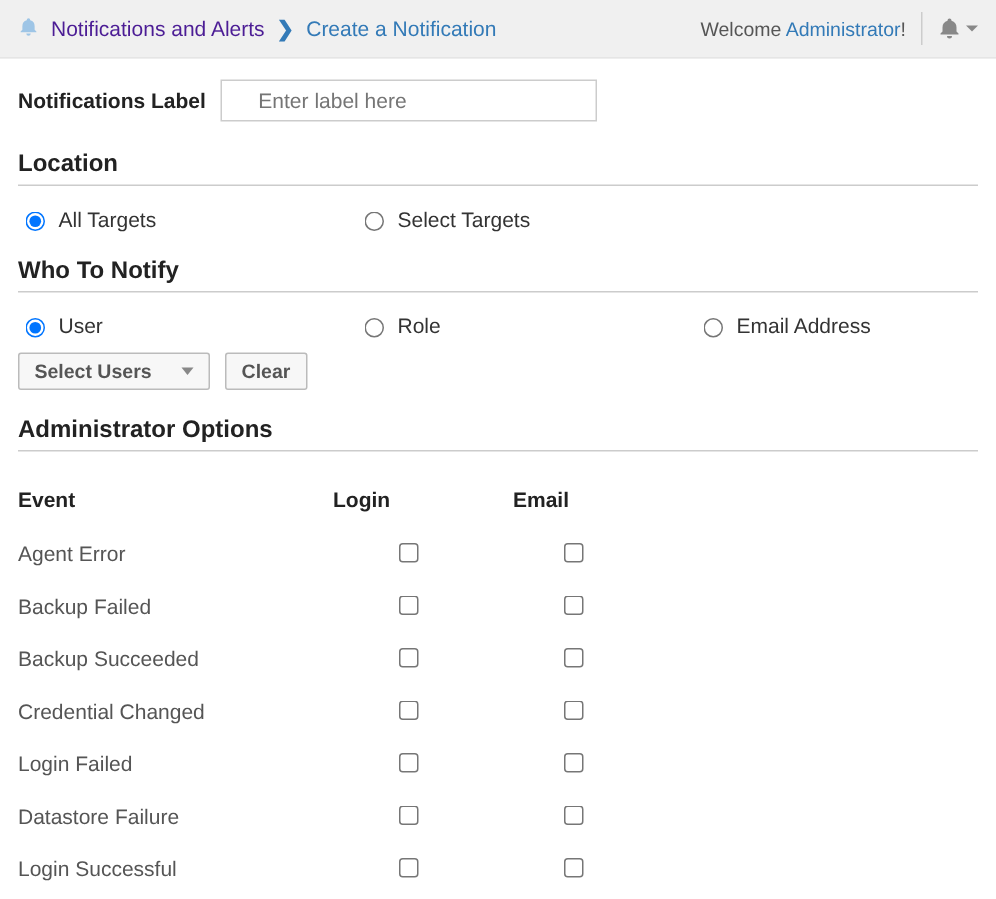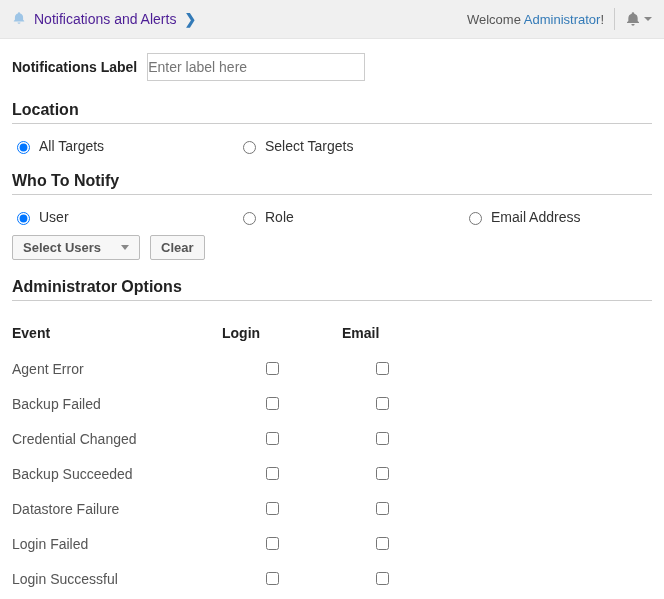--- a/index.html
+++ b/index.html
@@ -115,6 +115,7 @@
     </span>
     <a href="#" class="inactive">Notifications and Alerts</a>
     <span class="sep">❯</span>
+    <a href="#">Create a Notification</a>
   </div>
   <div class="top-right">
     <span class="welcome">

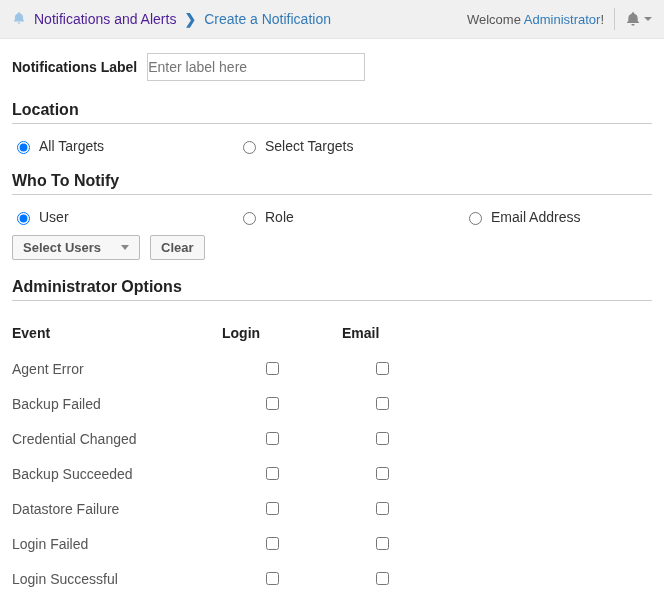--- a/index.html
+++ b/index.html
@@ -53,7 +53,7 @@
   .field-row { display:flex; align-items:center; gap:10px; margin-bottom:20px; }
   .field-label { font-weight:bold; color:#222; font-size:14px; }
   input[type="text"].text-in {
-    border:1px solid #ccc; padding:4px 0; font-size:14px; width:218px;
+    border:1px solid #ccc; padding:4px 24px; font-size:14px; width:251px;
     height:28px;
   }
   h3.section {

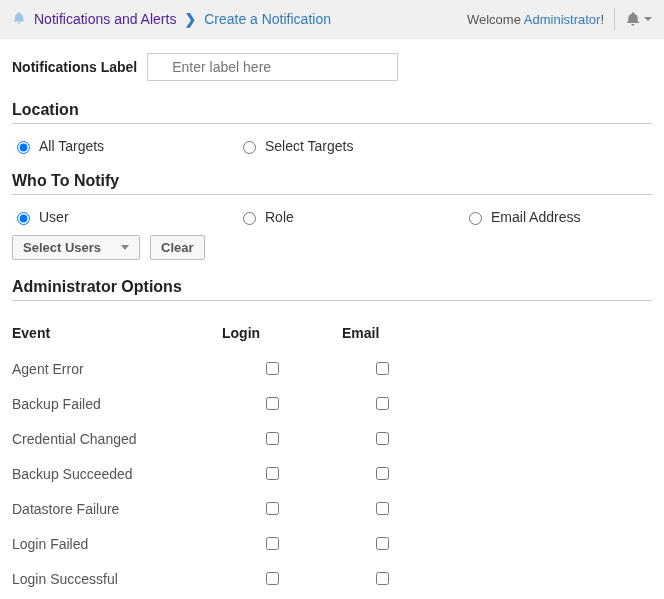--- a/index.html
+++ b/index.html
@@ -197,12 +197,12 @@
           <td class="ck2"><input type="checkbox" style=""></td>
         </tr>
         <tr>
+          <td>Backup Succeeded</td>
+          <td class="ck"><input type="checkbox" style=""></td>
+          <td class="ck2"><input type="checkbox" style=""></td>
+        </tr>
+        <tr>
           <td>Credential Changed</td>
-          <td class="ck"><input type="checkbox" style=""></td>
-          <td class="ck2"><input type="checkbox" style=""></td>
-        </tr>
-        <tr>
-          <td>Backup Succeeded</td>
           <td class="ck"><input type="checkbox" style=""></td>
           <td class="ck2"><input type="checkbox" style=""></td>
         </tr>

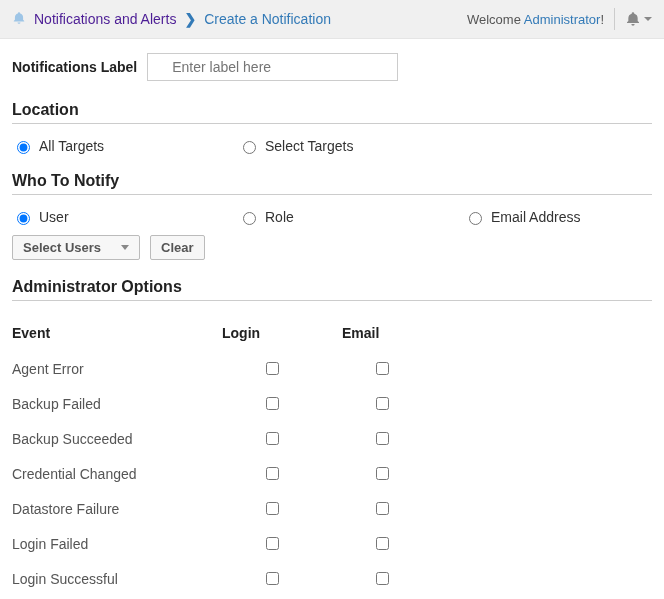--- a/index.html
+++ b/index.html
@@ -207,12 +207,12 @@
           <td class="ck2"><input type="checkbox" style=""></td>
         </tr>
         <tr>
+          <td>Login Failed</td>
+          <td class="ck"><input type="checkbox" style=""></td>
+          <td class="ck2"><input type="checkbox" style=""></td>
+        </tr>
+        <tr>
           <td>Datastore Failure</td>
-          <td class="ck"><input type="checkbox" style=""></td>
-          <td class="ck2"><input type="checkbox" style=""></td>
-        </tr>
-        <tr>
-          <td>Login Failed</td>
           <td class="ck"><input type="checkbox" style=""></td>
           <td class="ck2"><input type="checkbox" style=""></td>
         </tr>

